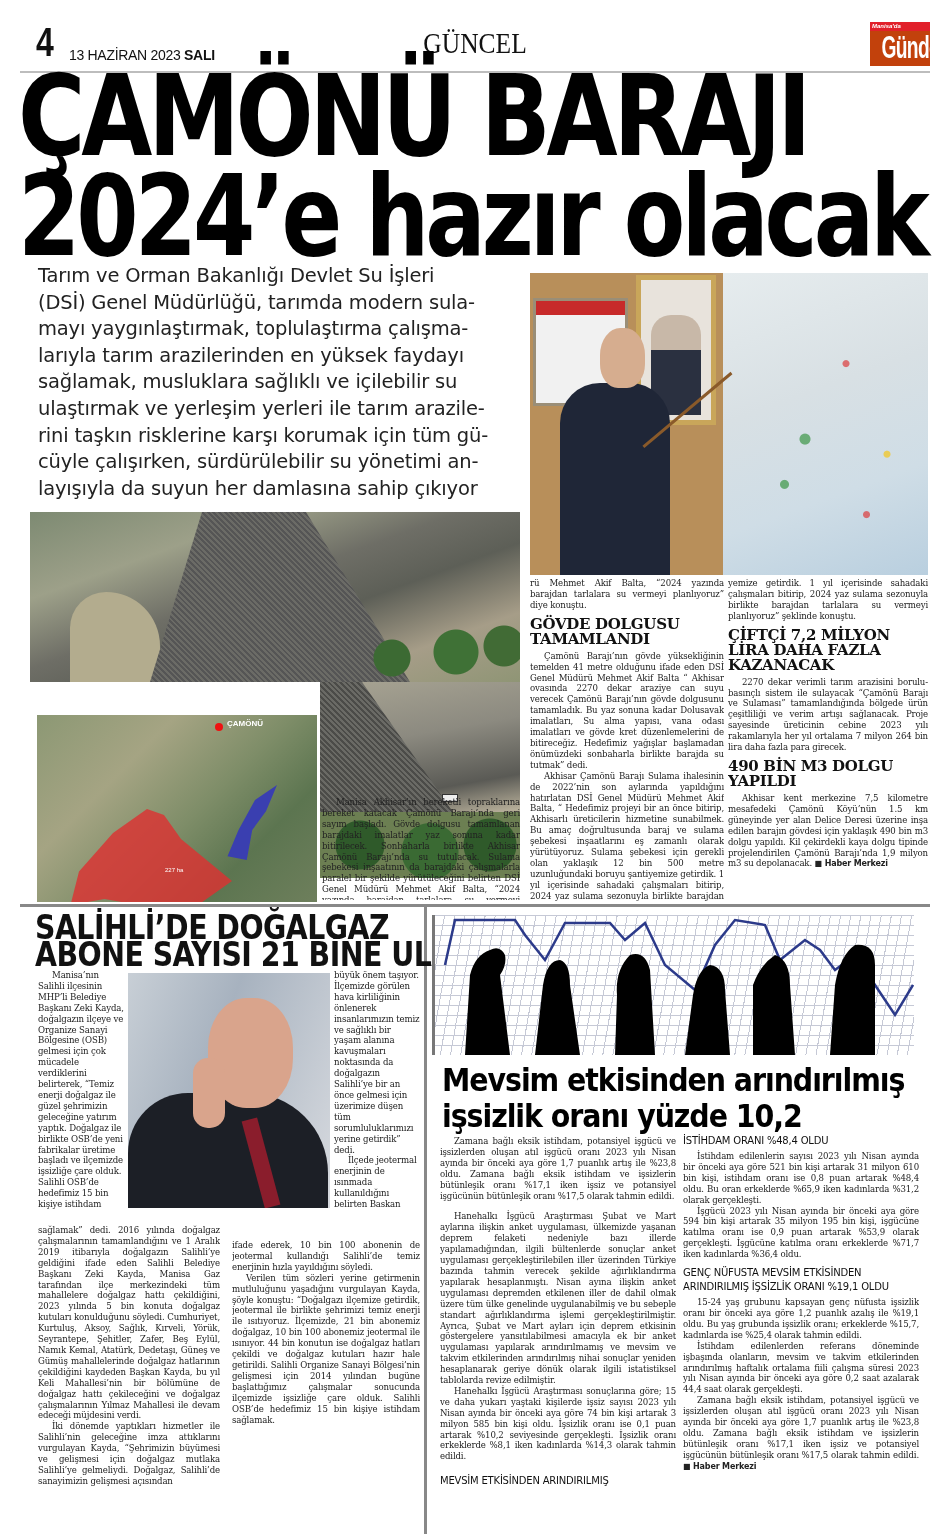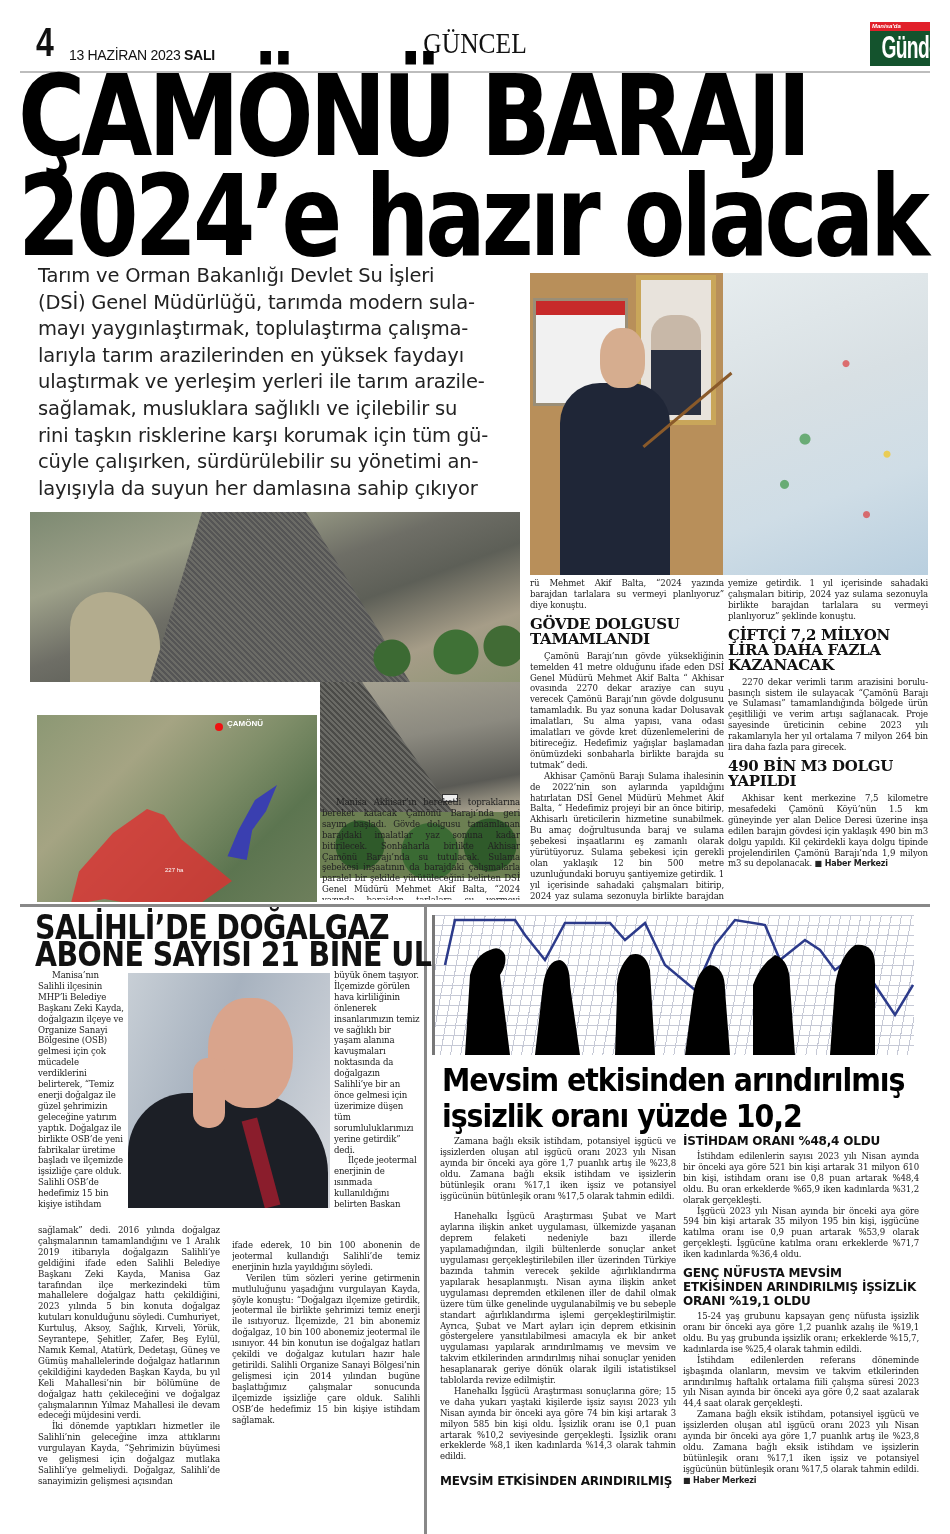--- a/index.html
+++ b/index.html
@@ -12,7 +12,7 @@
   .page-date { position: absolute; left: 49px; top: 25px; font-family: "Liberation Sans", sans-serif; font-size: 14px; letter-spacing: -0.3px; }
   .page-date b { font-weight: bold; }
   .section-title { position: absolute; left: 0; width: 910px; top: 4px; text-align: center; font-family: "Liberation Serif", serif; font-size: 30px; transform: scaleX(0.85); letter-spacing: 0px; }
-  .logo { position: absolute; right: 0; top: 0; width: 60px; height: 44px; background: #14532d; }
+  .logo { position: absolute; right: 0; top: 0; width: 60px; height: 44px; background: #c2410c; }
   .logo .logo-top { position: absolute; left: 0; top: 0; width: 60px; height: 9px; background: #e1202a; font-family: "Liberation Sans", sans-serif; font-style: italic; font-weight: bold; font-size: 6px; color: #fff; padding-left: 2px; line-height: 9px; }
   .logo .logo-word { position: absolute; left: 0; top: 9px; width: 60px; height: 35px; color: #fff; font-family: "Liberation Sans", sans-serif; font-weight: bold; font-size: 31px; line-height: 34px; text-align: center; transform: scaleX(0.62); transform-origin: center; letter-spacing: -1px; }
   .rule-top { position: absolute; left: 20px; top: 71px; width: 910px; height: 2px; background: #bdbdbd; }

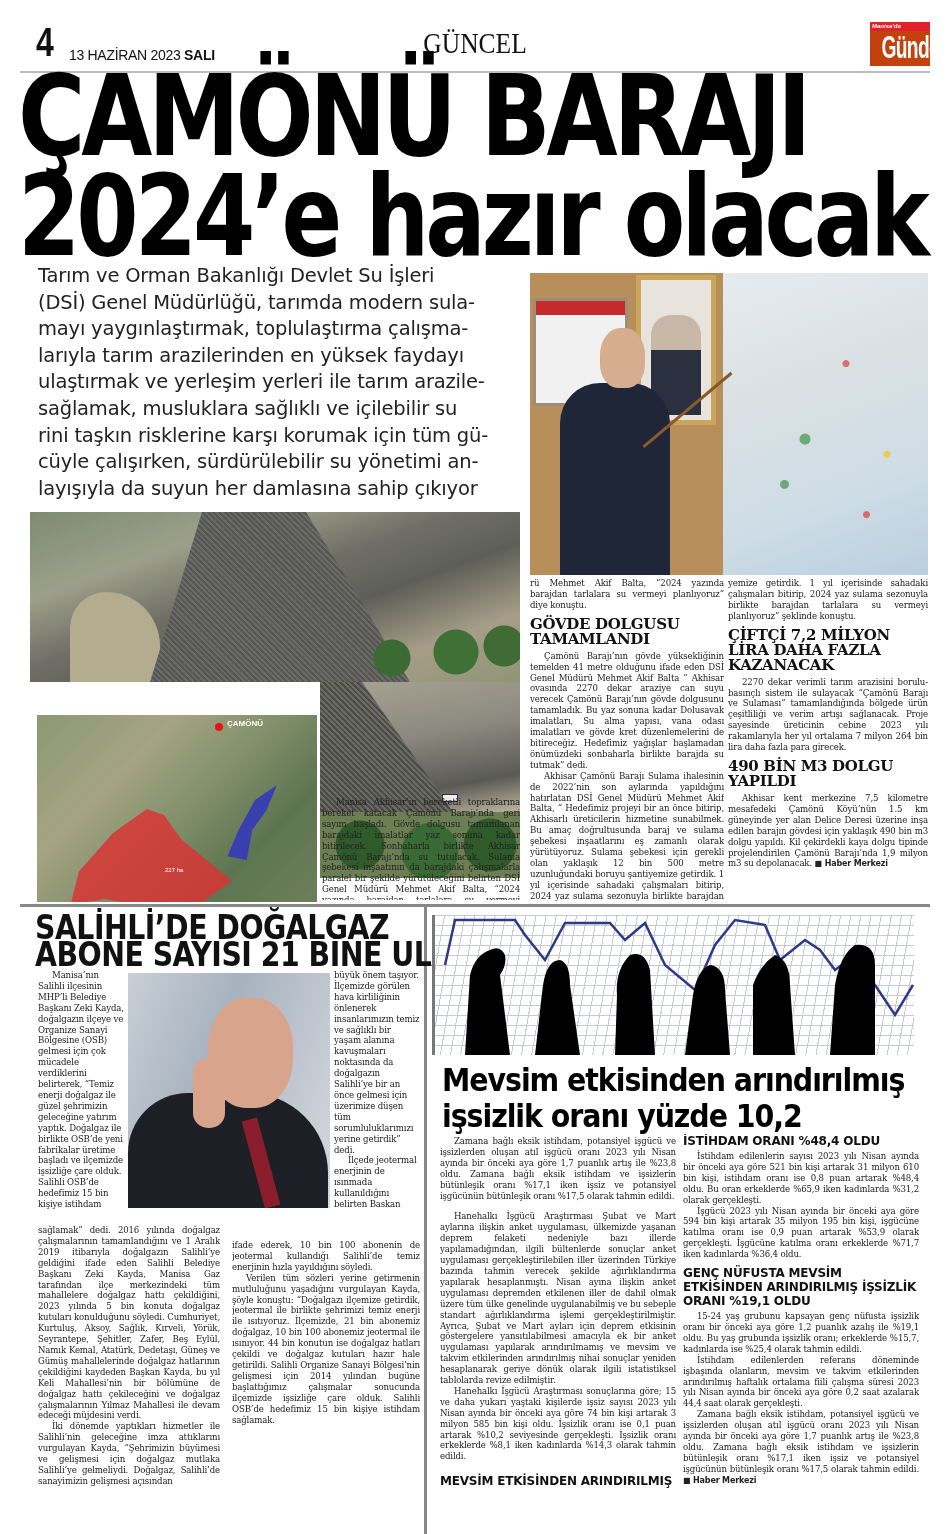--- a/index.html
+++ b/index.html
@@ -106,8 +106,8 @@
   <span>(DSİ) Genel Müdürlüğü, tarımda modern sula-</span>
   <span>mayı yaygınlaştırmak, toplulaştırma çalışma-</span>
   <span>larıyla tarım arazilerinden en yüksek faydayı</span>
+  <span>sağlamak, musluklara sağlıklı ve içilebilir su</span>
   <span>ulaştırmak ve yerleşim yerleri ile tarım arazile-</span>
-  <span>sağlamak, musluklara sağlıklı ve içilebilir su</span>
   <span>rini taşkın risklerine karşı korumak için tüm gü-</span>
   <span>cüyle çalışırken, sürdürülebilir su yönetimi an-</span>
   <span>layışıyla da suyun her damlasına sahip çıkıyor</span>

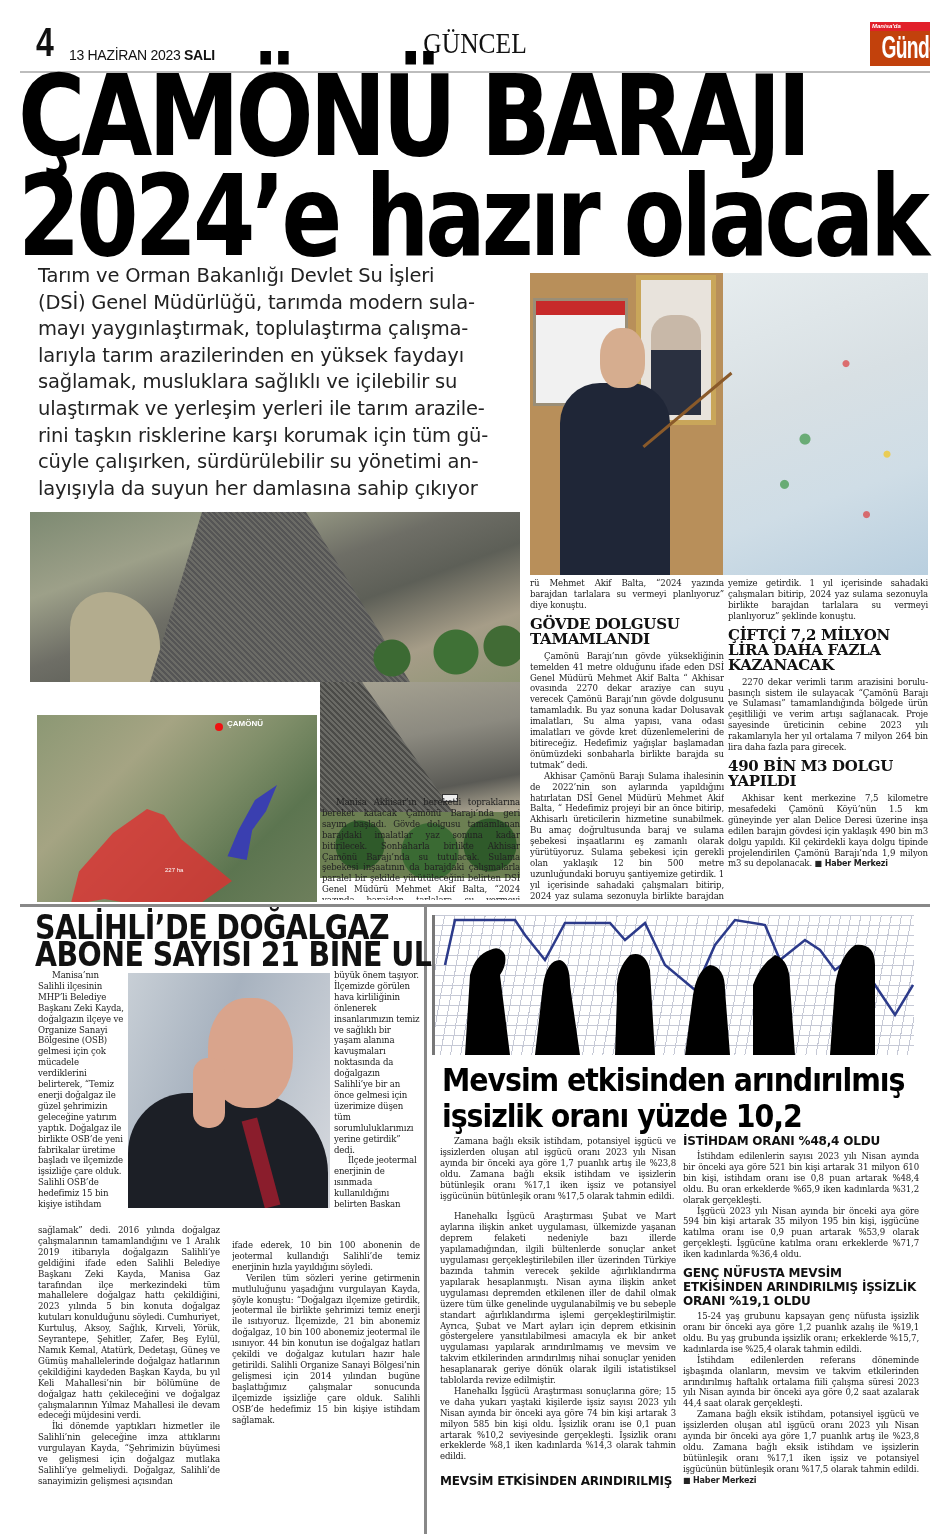--- a/index.html
+++ b/index.html
@@ -69,7 +69,7 @@
   .col p { text-indent: 14px; text-align: justify; }
   .col .sig { font-family: "DejaVu Sans", sans-serif; font-weight: bold; font-size: 8px; }
   .subhead { font-family: "DejaVu Serif", serif; font-weight: bold; font-size: 15px; line-height: 15px; color: #111; margin: 6px 0 4px; letter-spacing: -0.3px; }
-  .subhead-sans { font-family: "DejaVu Sans", sans-serif; font-weight: bold; font-size: 12px; line-height: 14px; color: #111; margin: 6px 0 3px; letter-spacing: -0.2px; }
+  .subhead-sans { font-family: "DejaVu Sans", sans-serif; font-weight: normal; font-size: 10px; line-height: 14px; color: #111; margin: 6px 0 3px; letter-spacing: -0.2px; }
 
   .rule-mid { position: absolute; left: 20px; top: 904px; width: 910px; height: 3px; background: #888; }
   .rule-vert { position: absolute; left: 424px; top: 907px; width: 3px; height: 627px; background: #888; }

